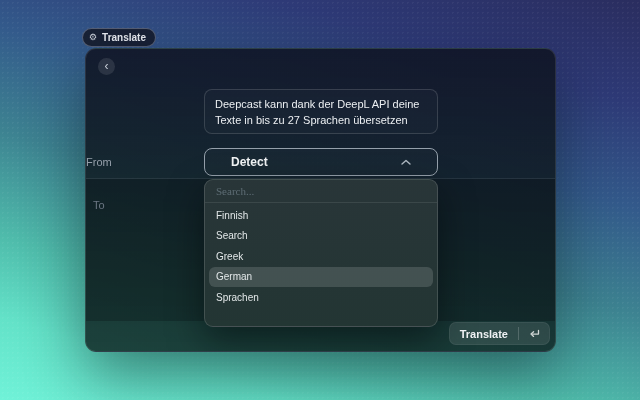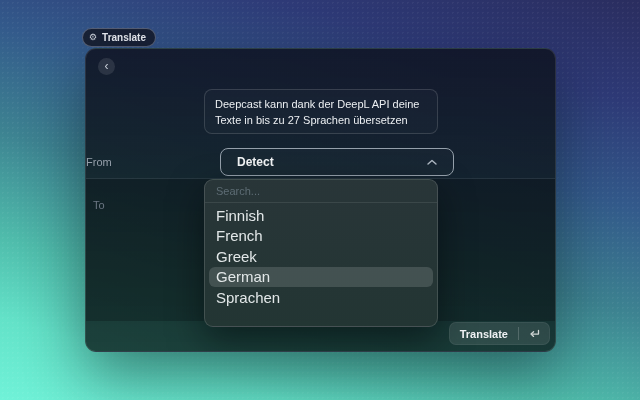--- a/index.html
+++ b/index.html
@@ -58,9 +58,8 @@
     position:absolute; left:118px; top:99px; width:234px; height:28px;
     border:1px solid #95a0ab; border-radius:8px;
     display:flex; align-items:center; justify-content:space-between;
-    padding:0 16px; font-size:12px; font-weight:bold; color:#f2f4f6;
+    padding:0 26px; font-size:12px; font-weight:bold; color:#f2f4f6;
     background:rgba(255,255,255,.02);
-    margin-left:16px;
   }
   .from-label { top:107px; }
   .divider { position:absolute; left:0; right:0; top:129px; height:1px; background:rgba(255,255,255,.08); }

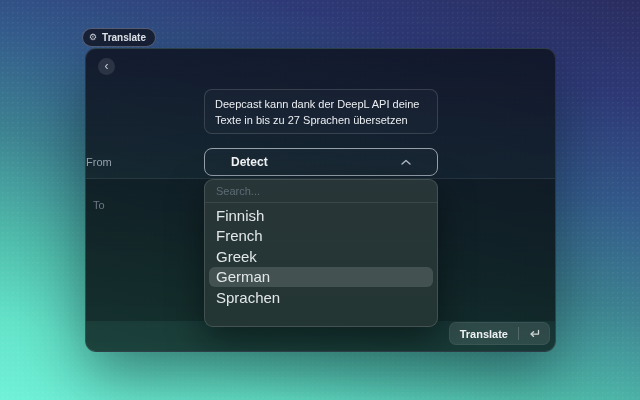--- a/index.html
+++ b/index.html
@@ -76,7 +76,7 @@
   .dd-search {
     height:23px; width:100%; display:block; background:transparent; border:none; outline:none;
     border-bottom:1px solid rgba(255,255,255,.09);
-    padding:0 11px; font-size:11px; color:#dfe5e6; font-family:Liberation Sans, sans-serif;
+    padding:0 11px; font-size:11px; color:#dfe5e6; font-family:Liberation Serif, serif;
   }
   .dd-search::placeholder { color:#5d6c74; }
   .dd-list { padding:2px 0; }

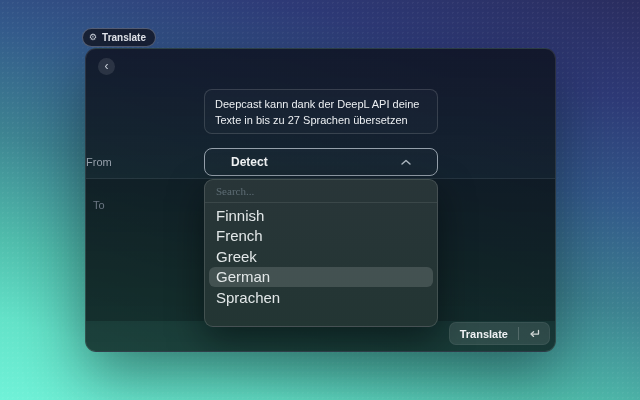--- a/index.html
+++ b/index.html
@@ -83,7 +83,7 @@
   .dd-item {
     height:20.5px; display:flex; align-items:center;
     margin:0 4px; padding:0 7px; border-radius:6px;
-    font-size:15px; color:#e2e7e8;
+    font-size:10px; color:#e2e7e8;
   }
   .dd-item.selected { background:rgba(255,255,255,.14); }
 

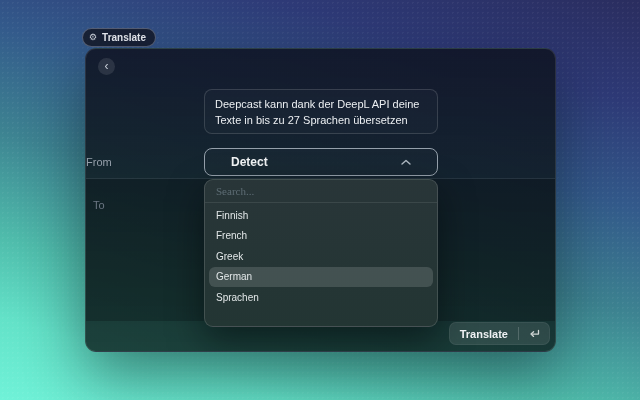--- a/index.html
+++ b/index.html
@@ -137,7 +137,7 @@
     <input class="dd-search" placeholder="Search..." style="">
     <div class="dd-list">
       <div class="dd-item">Finnish</div>
-      <div class="dd-item">French</div>
+      <div class="dd-item">Search</div>
       <div class="dd-item">Greek</div>
       <div class="dd-item selected">German</div>
       <div class="dd-item">Sprachen</div>

